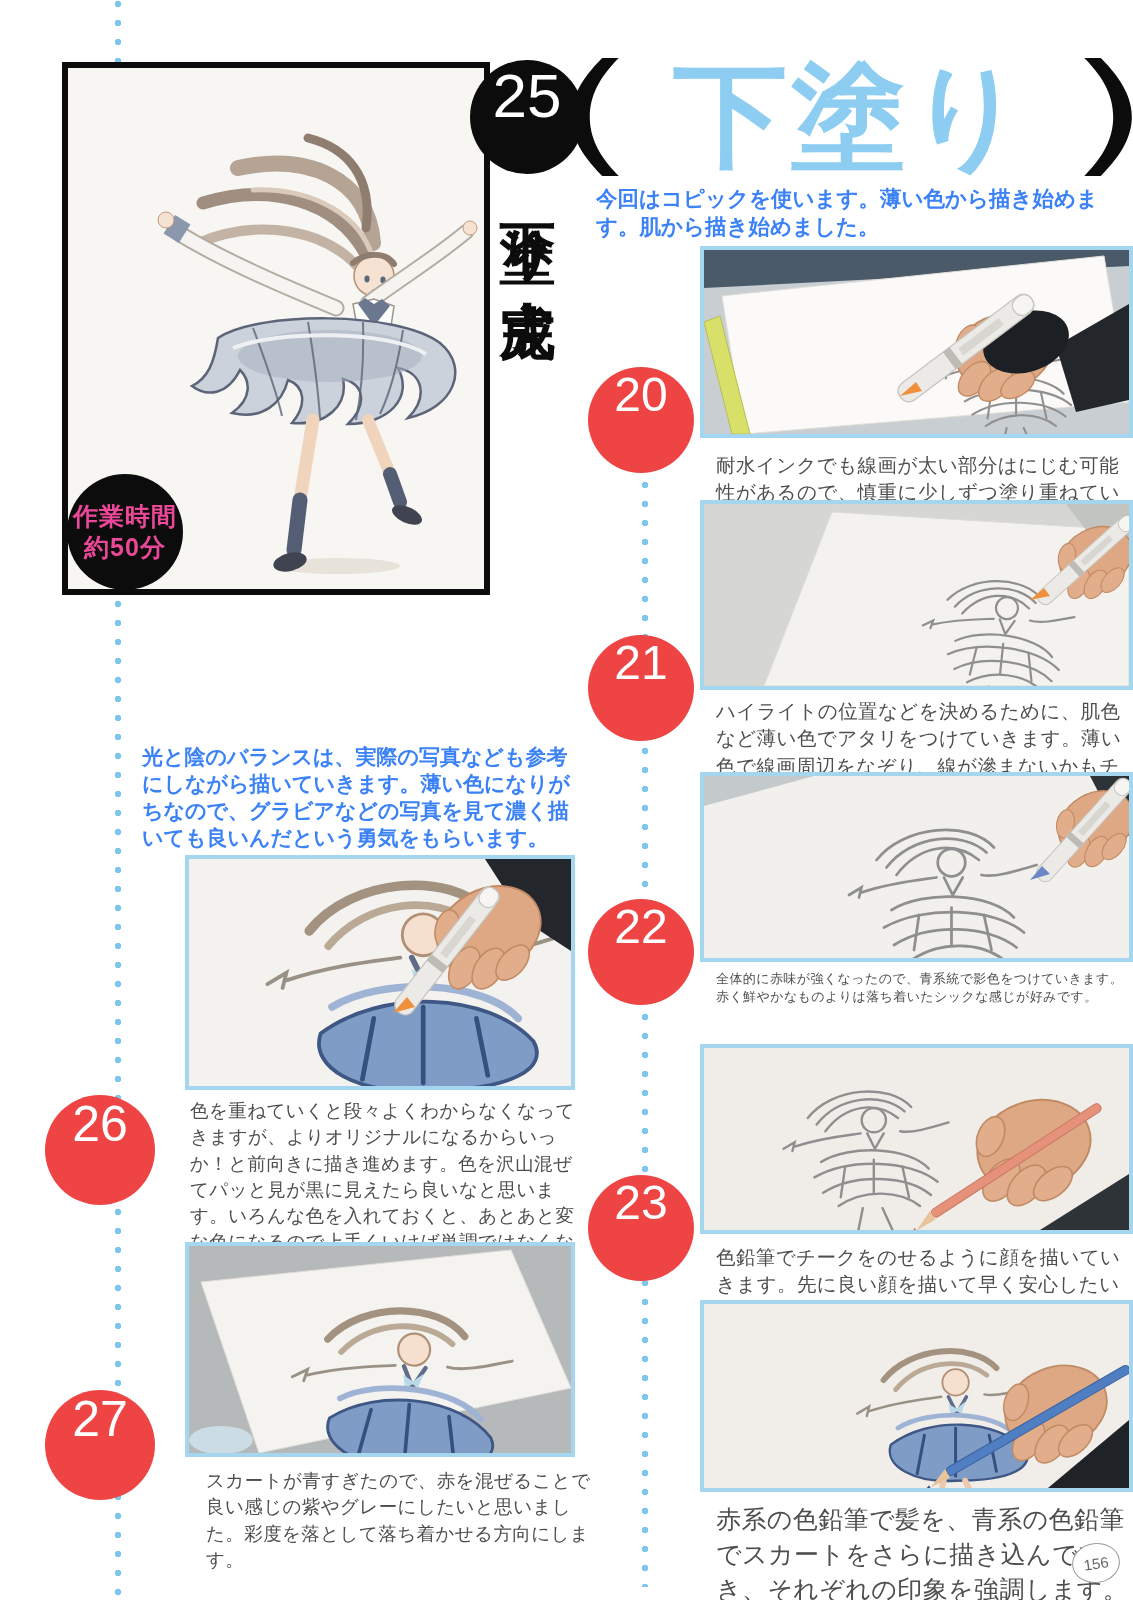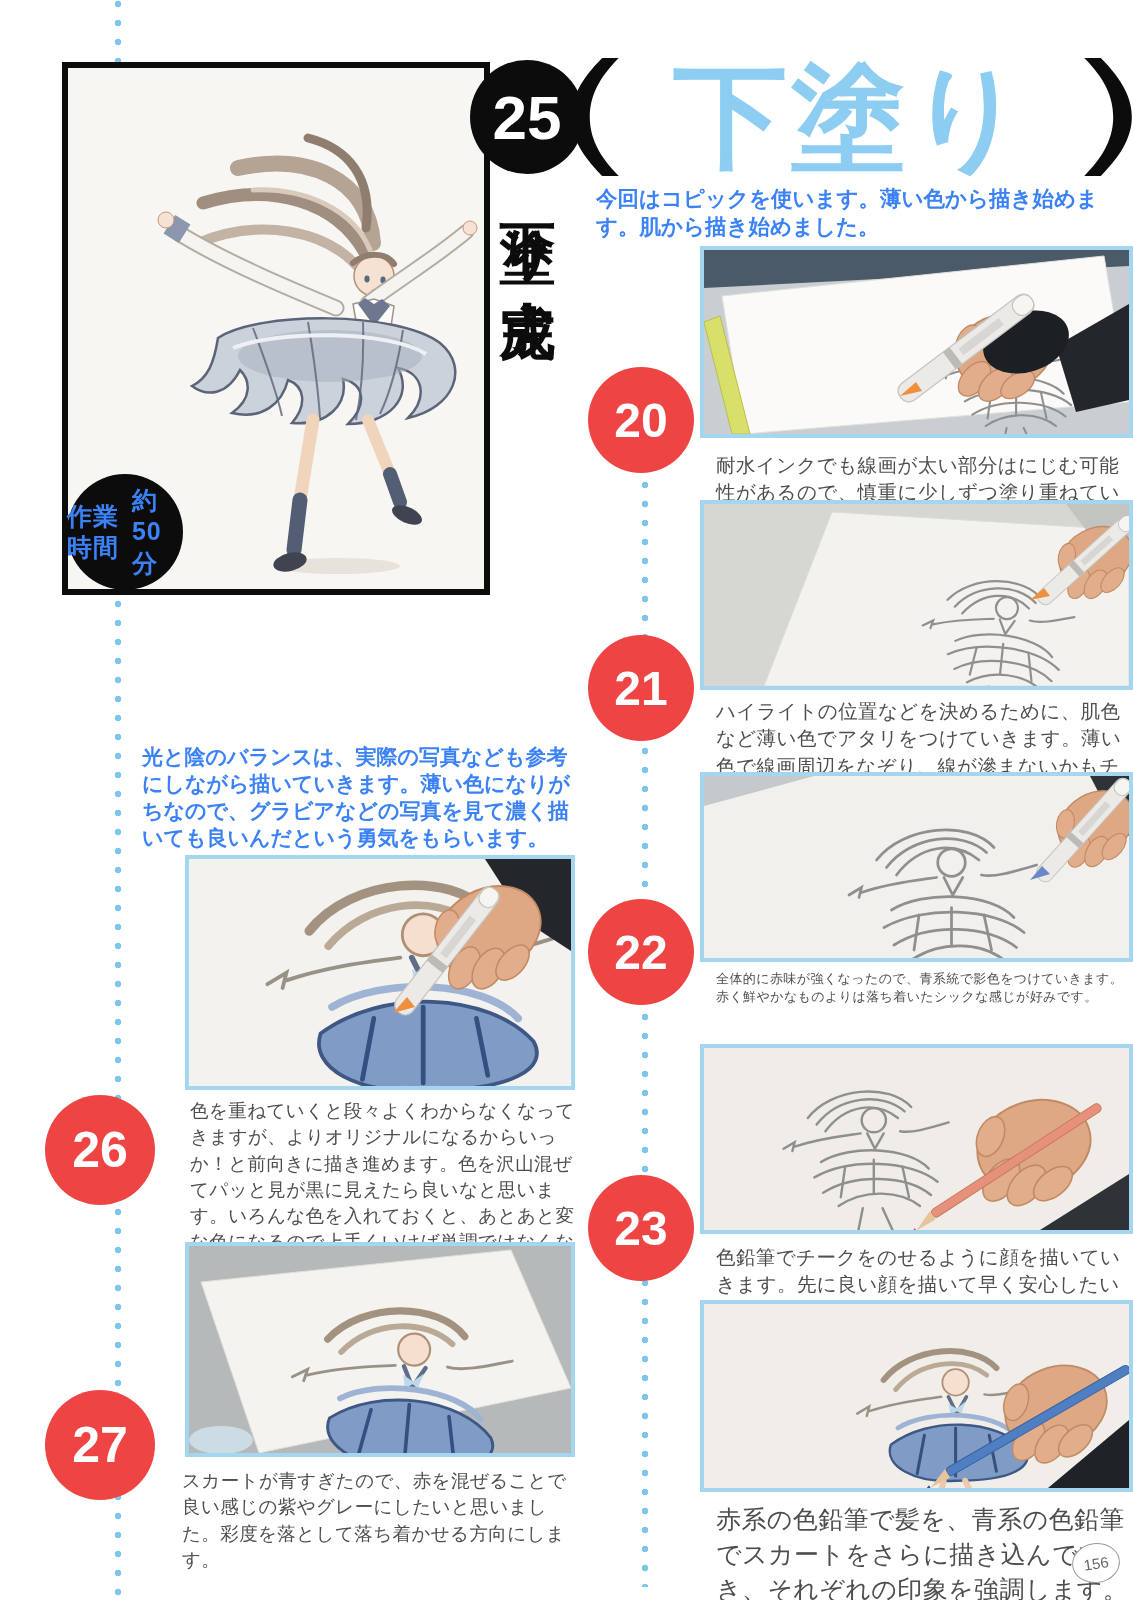--- a/index.html
+++ b/index.html
@@ -14,8 +14,8 @@
   .badge{position:absolute;left:67px;top:474px;width:116px;height:116px;border-radius:50%;
         background:#0c0c0c;color:#3b82f6;display:flex;align-items:center;
         justify-content:center;font-weight:bold;font-size:25px;line-height:1.25;letter-spacing:1px;z-index:6;}
-  .circle{position:absolute;border-radius:50%;color:#fff;font-weight:bold;display:flex;
-        align-items:center;justify-content:center;z-index:5;}
+  .circle{position:absolute;border-radius:50%;color:#fff;font-weight:normal;display:flex;
+        justify-content:center;z-index:5;}
   .circle.blue{background:#ef4444;}
   .circle.black{background:#0c0c0c;}
   .vhead{position:absolute;left:494px;top:180px;width:68px;height:410px;

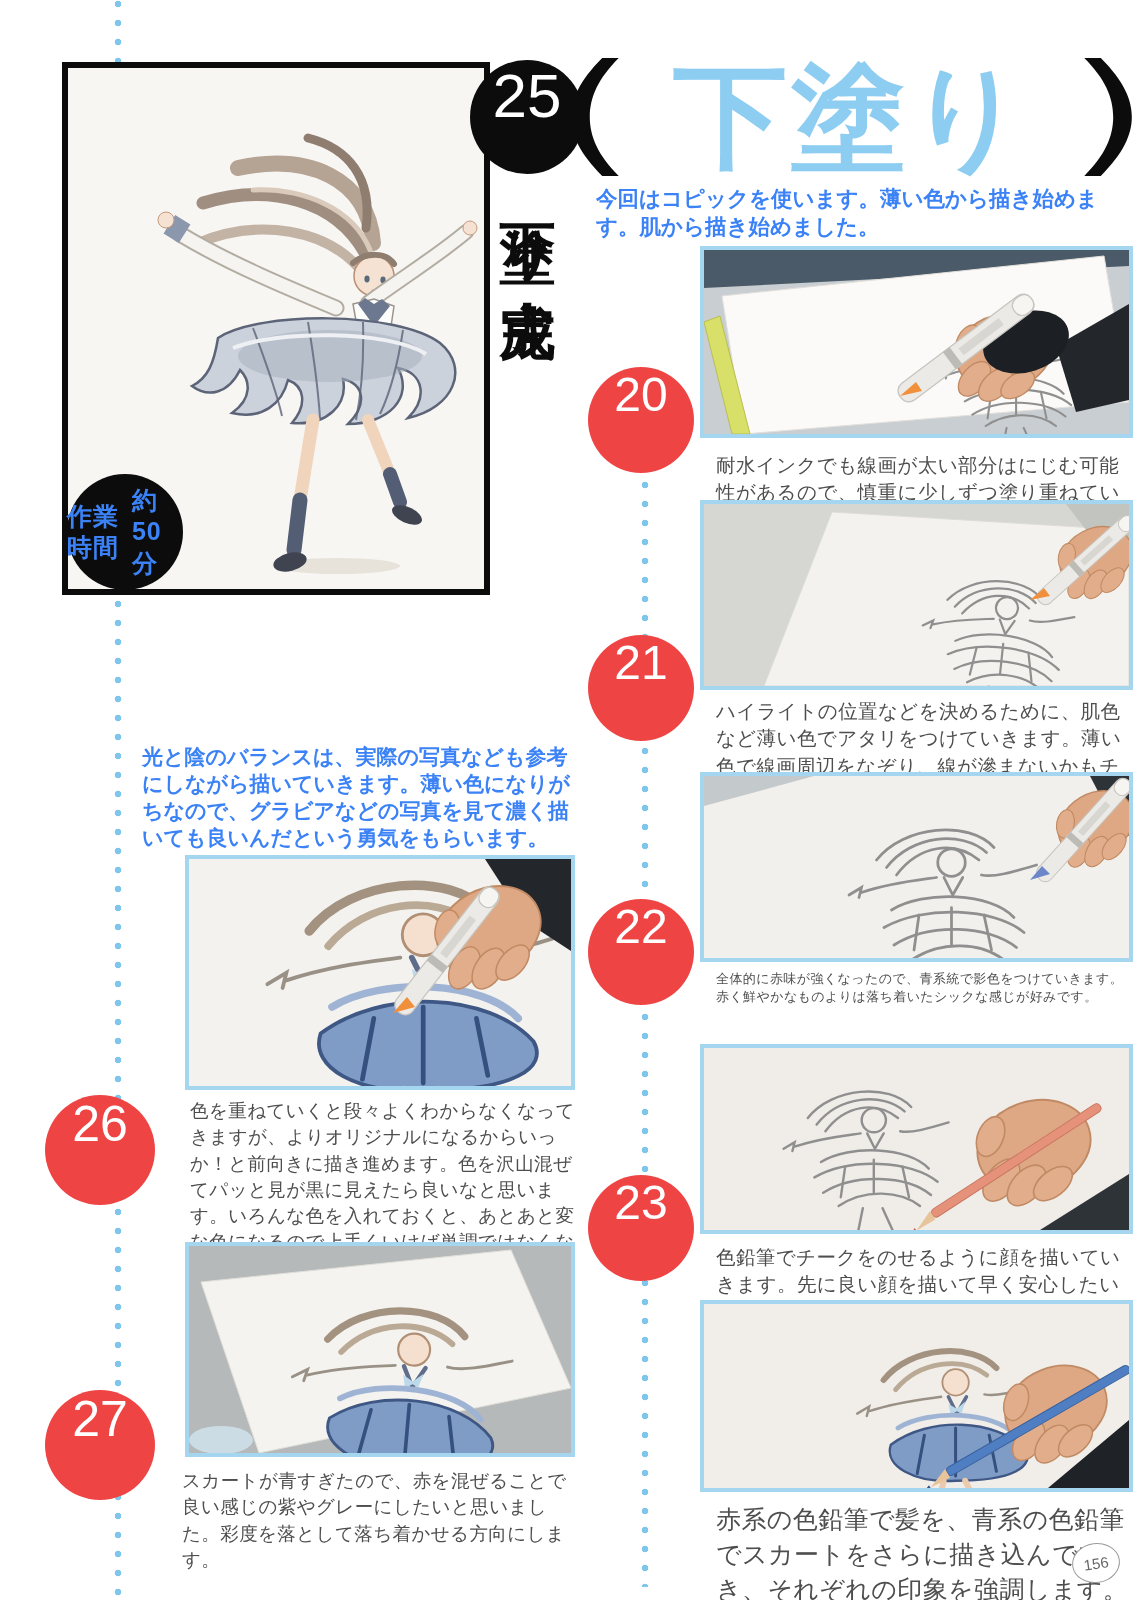--- a/index.html
+++ b/index.html
@@ -22,7 +22,7 @@
         writing-mode:vertical-rl;text-orientation:upright;font-size:56px;font-weight:800;
         letter-spacing:4px;line-height:68px;color:#0c0c0c;}
   .title{position:absolute;display:flex;align-items:center;}
-  .title .mid{flex:1;text-align:center;font-weight:bold;color:#8ccdf1;line-height:1;letter-spacing:4px;}
+  .title .mid{flex:1;text-align:center;font-weight:bold;color:#8ccdf1;line-height:1;letter-spacing:4px;font-family:Liberation Serif, serif;}
   .title svg{display:block;}
   .intro{position:absolute;font-weight:bold;color:#3b82f6;word-break:break-all;}
   .cap{position:absolute;color:#4e4e4e;word-break:break-all;letter-spacing:0.4px;}

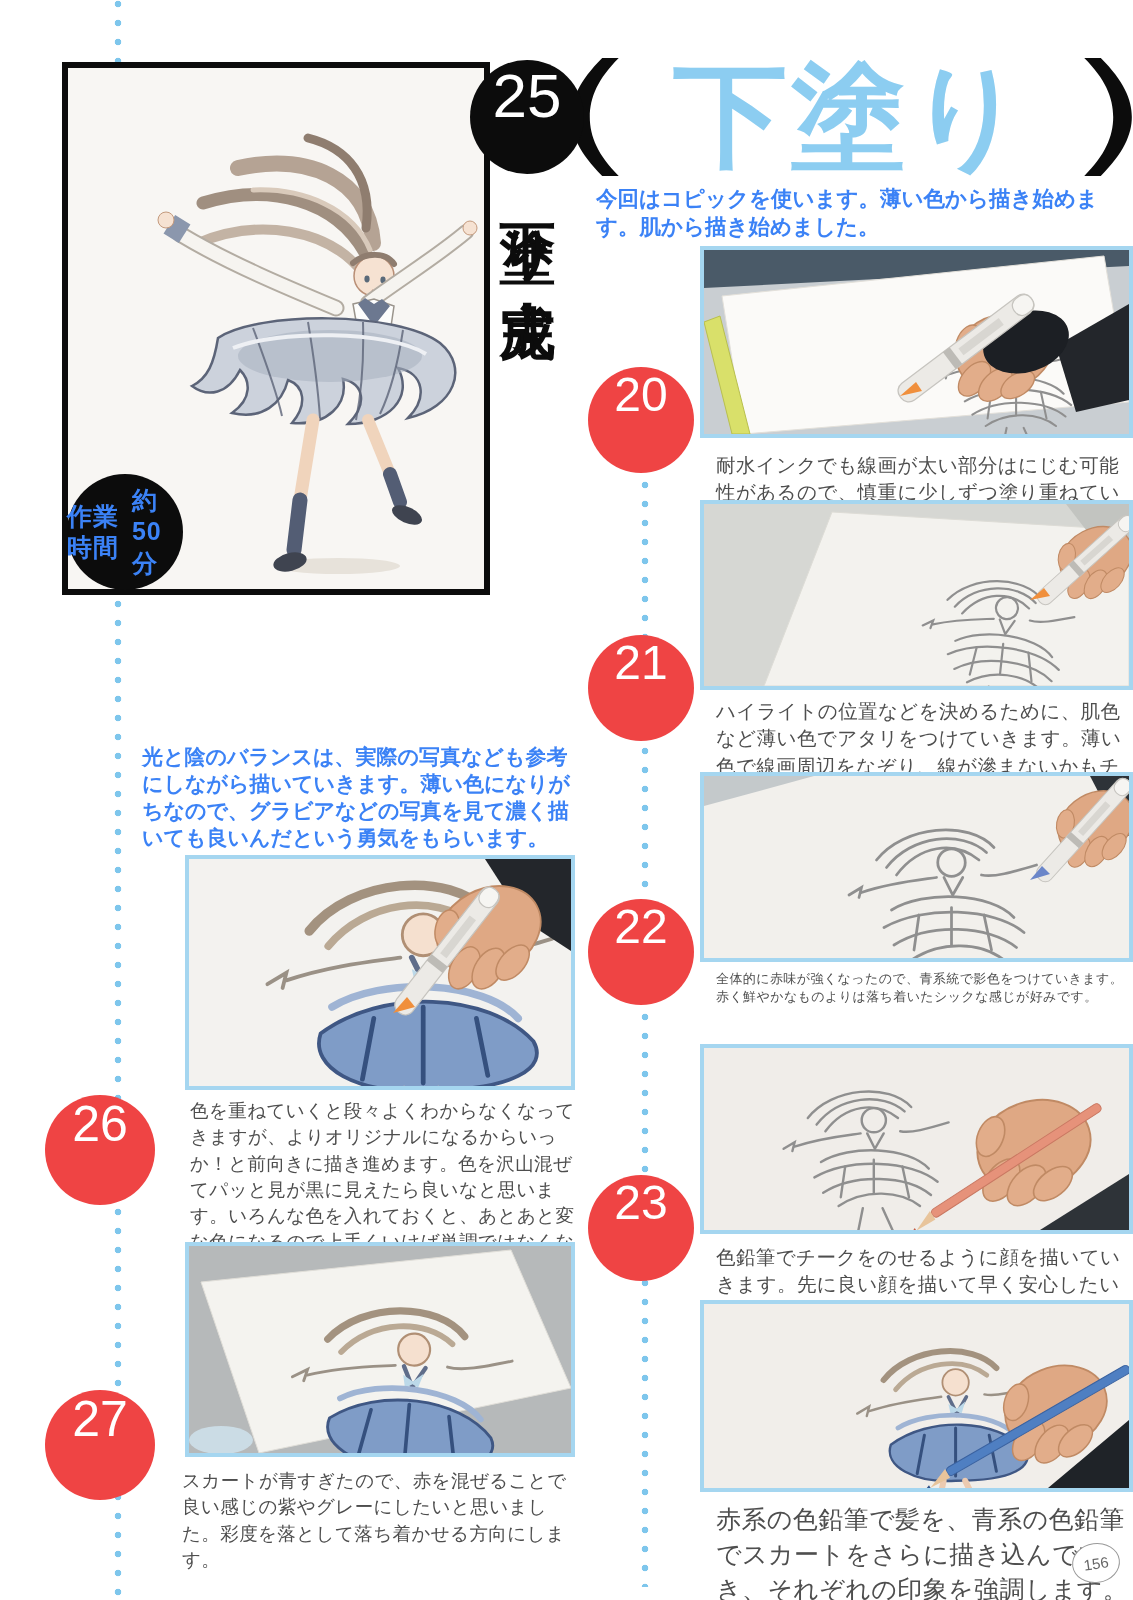--- a/index.html
+++ b/index.html
@@ -12,7 +12,7 @@
         border:6px solid #0c0c0c;background:#f8f6f3;box-sizing:border-box;}
   .frame svg{display:block;width:100%;height:100%;}
   .badge{position:absolute;left:67px;top:474px;width:116px;height:116px;border-radius:50%;
-        background:#0c0c0c;color:#3b82f6;display:flex;align-items:center;
+        background:#0c0c0c;color:#ec4899;display:flex;flex-direction:column;align-items:center;
         justify-content:center;font-weight:bold;font-size:25px;line-height:1.25;letter-spacing:1px;z-index:6;}
   .circle{position:absolute;border-radius:50%;color:#fff;font-weight:normal;display:flex;
         justify-content:center;z-index:5;}

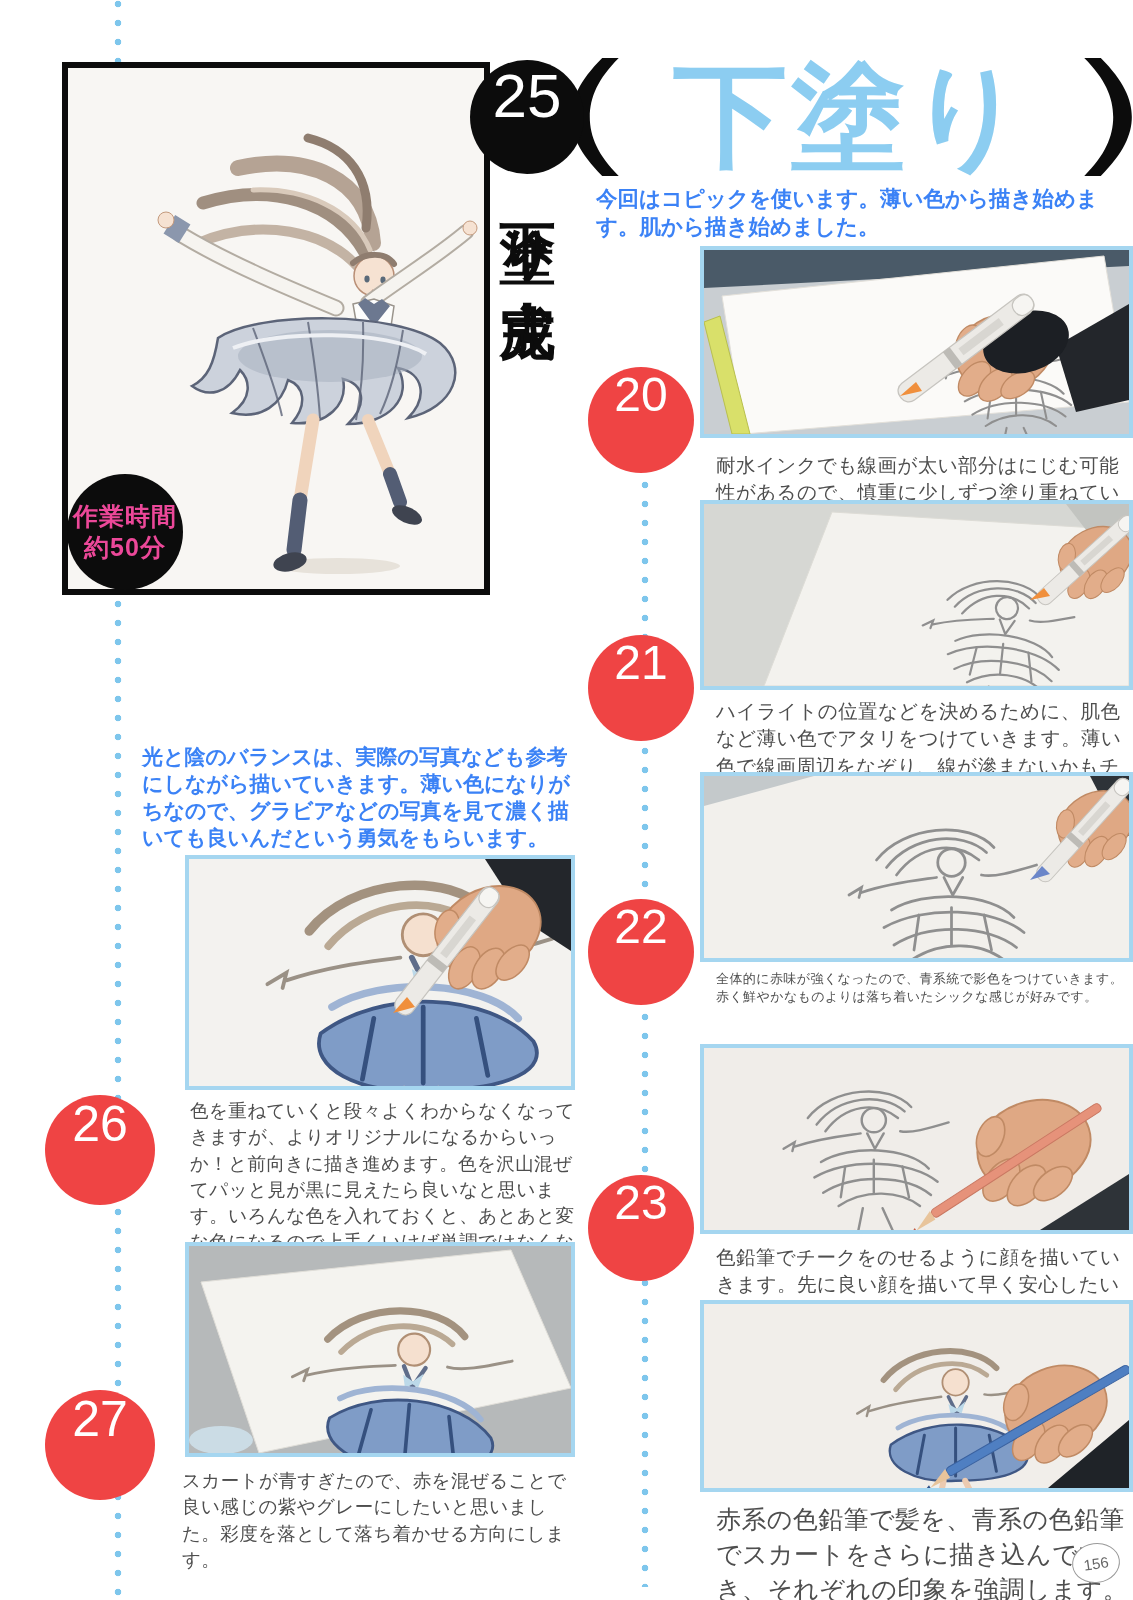--- a/index.html
+++ b/index.html
@@ -294,7 +294,7 @@
         </g>
     </svg>
   </div>
-  <div class="cap" style="left:182px;top:1468px;width:388px;font-size:18.5px;line-height:1.42;">スカートが青すぎたので、赤を混ぜることで良い感じの紫やグレーにしたいと思いました。彩度を落として落ち着かせる方向にします。</div>
+  <div class="cap" style="left:206px;top:1468px;width:388px;font-size:18.5px;line-height:1.42;">スカートが青すぎたので、赤を混ぜることで良い感じの紫やグレーにしたいと思いました。彩度を落として落ち着かせる方向にします。</div>
 
   <div class="circle blue" style="left:45px;top:1095px;width:110px;height:110px;font-size:50px;">
     <span>26</span>

